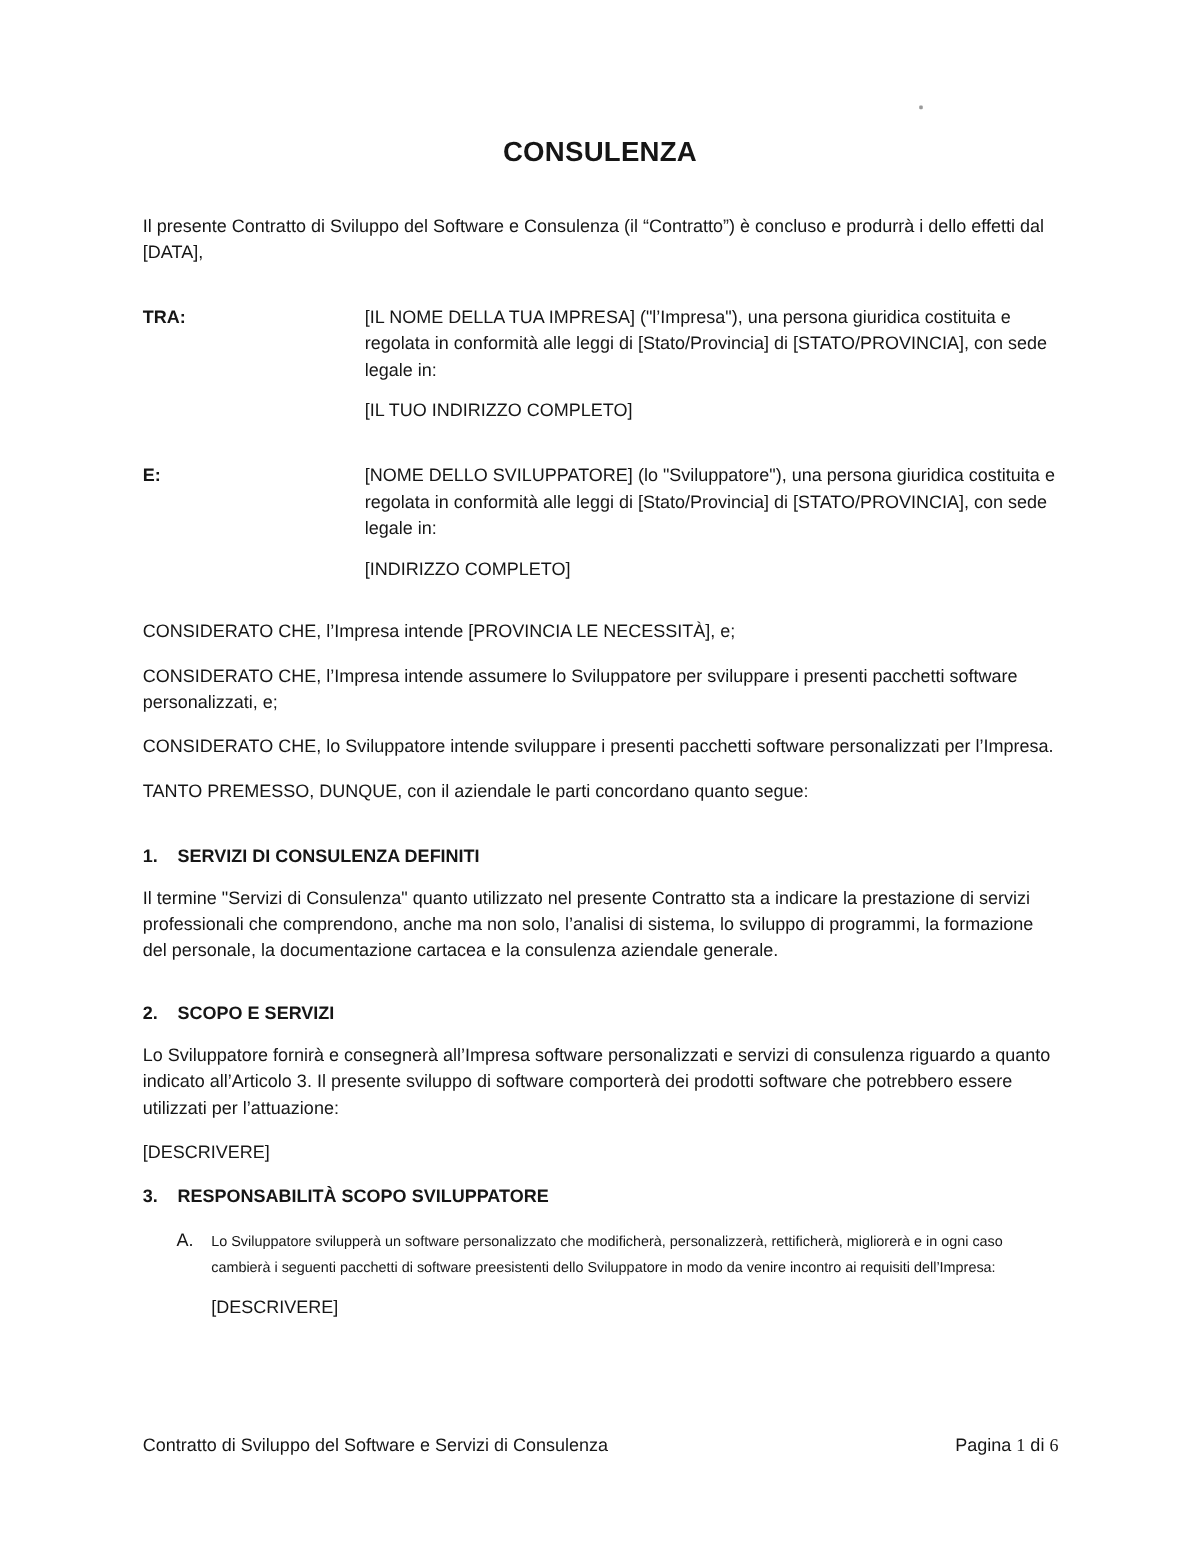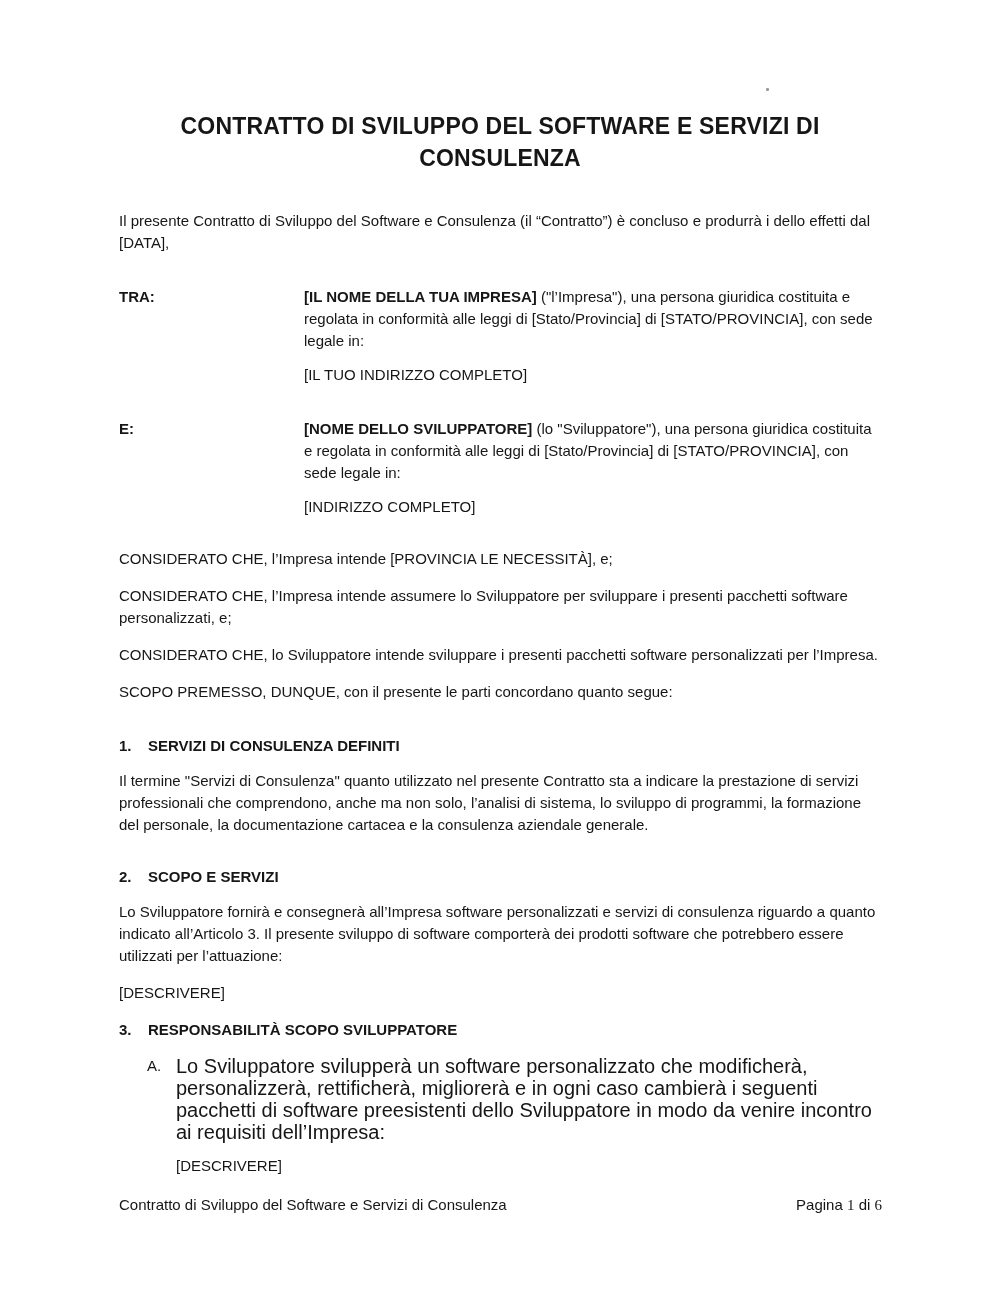--- a/index.html
+++ b/index.html
@@ -125,7 +125,6 @@
   <div class="content">
 
     <div class="doc-title">
-      <span>CONTRATTO DI SVILUPPO DEL SOFTWARE E SERVIZI DI</span>
       <span>CONSULENZA</span>
     </div>
 

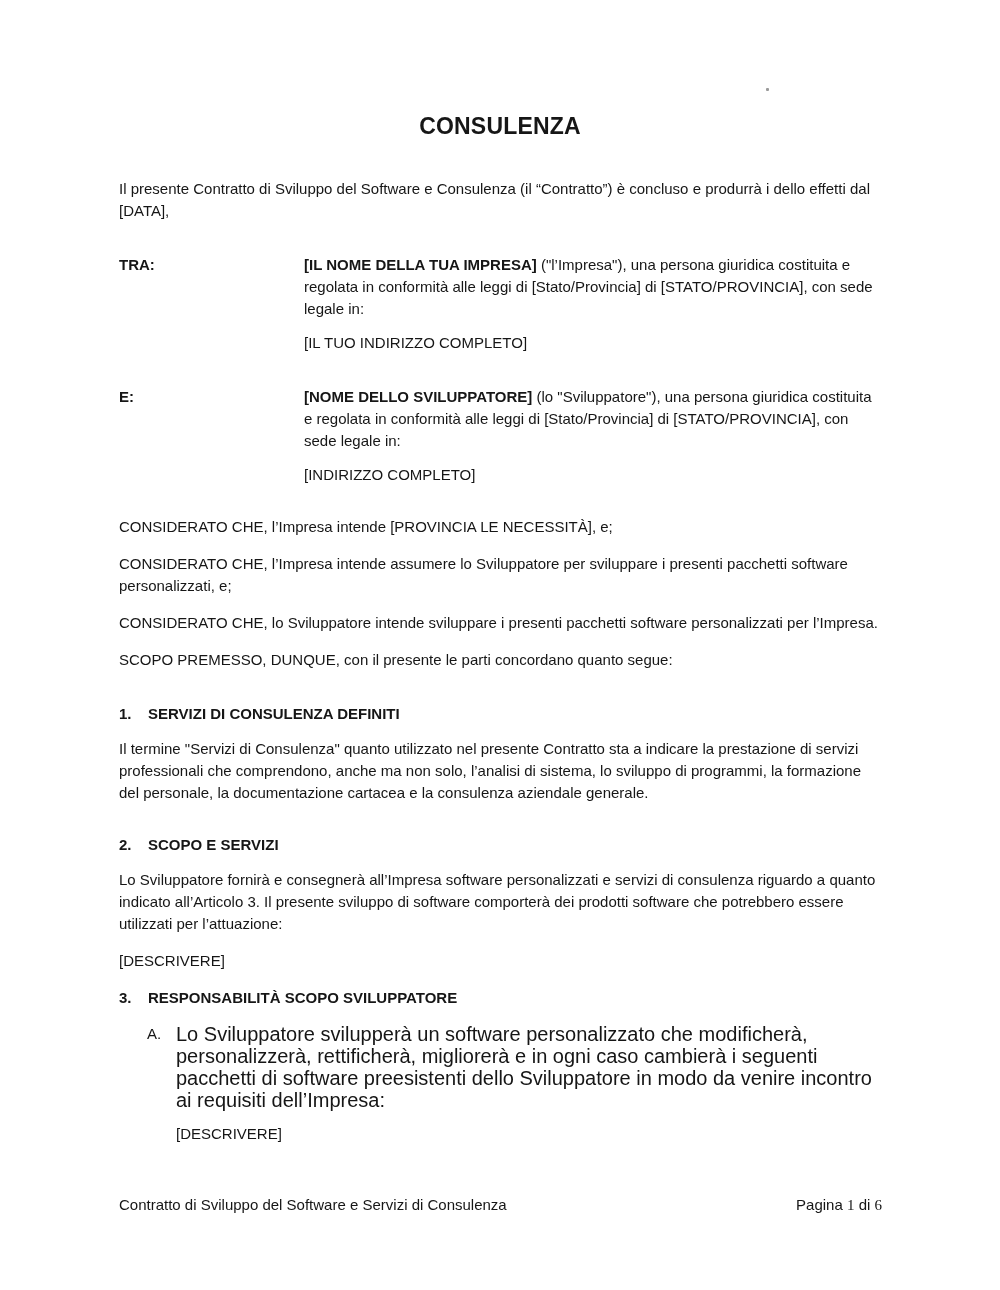--- a/index.html
+++ b/index.html
@@ -48,7 +48,7 @@
     font-size: 15px;
     line-height: 22px;
   }
-  .party-name { font-weight: bold; }
+  .party-name { font-weight: normal; }
   .party-address {
     margin-left: 185px;
     margin-top: 12px;

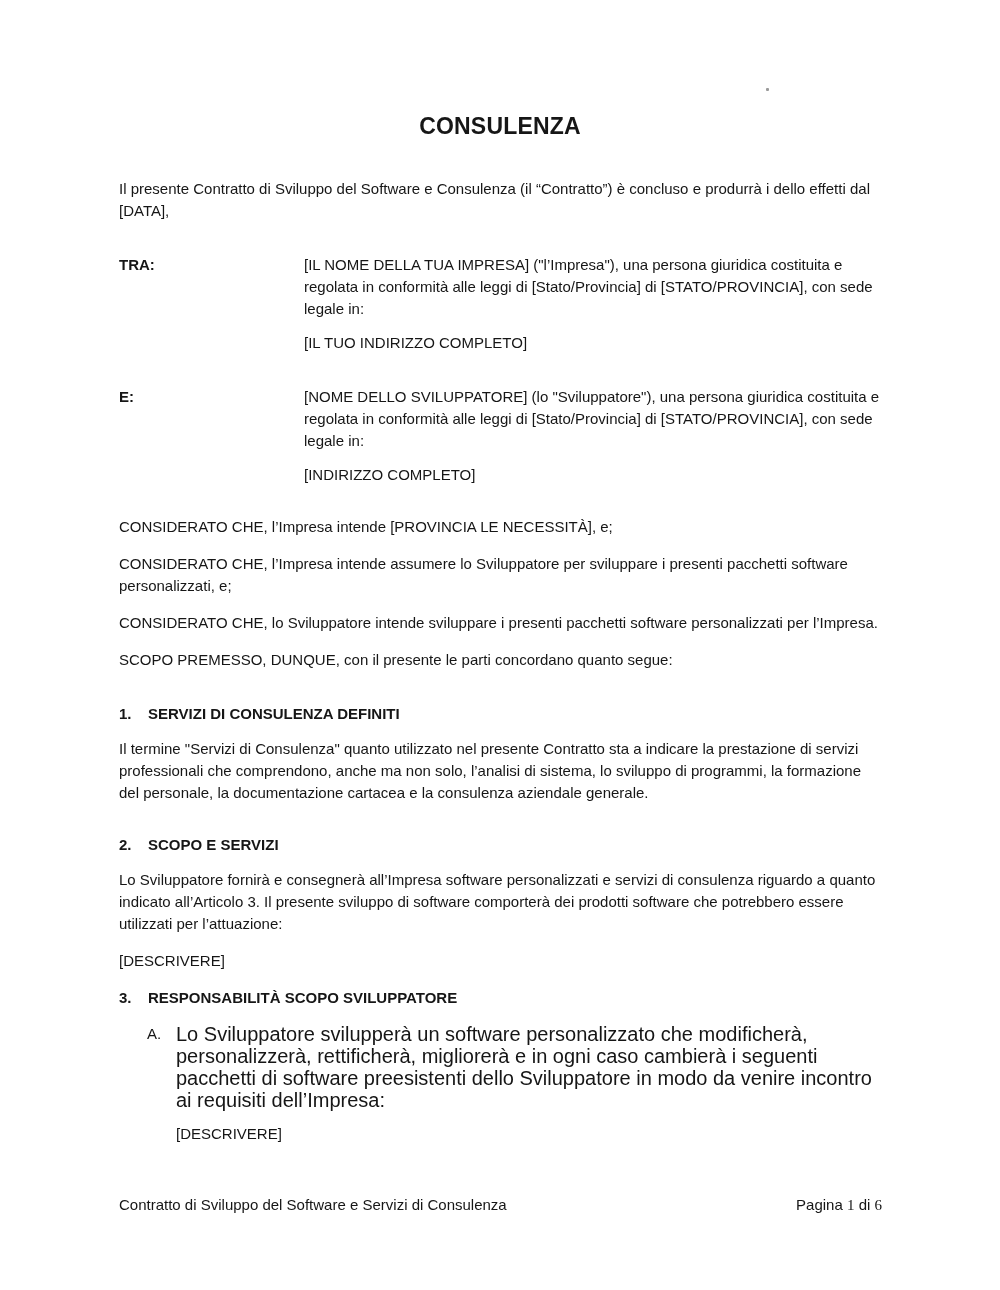--- a/index.html
+++ b/index.html
@@ -145,7 +145,7 @@
     <p class="para recital-1">CONSIDERATO CHE,  l’Impresa intende [PROVINCIA LE NECESSITÀ], e;</p>
     <p class="para recital">CONSIDERATO CHE, l’Impresa intende assumere lo Sviluppatore per sviluppare i presenti pacchetti software personalizzati, e;</p>
     <p class="para recital">CONSIDERATO CHE, lo Sviluppatore intende sviluppare i presenti pacchetti software personalizzati per l’Impresa.</p>
-    <p class="para recital">SCOPO PREMESSO, DUNQUE, con il presente le parti concordano quanto segue:</p>
+    <p class="para recital">TANTO PREMESSO, DUNQUE, con il aziendale le parti concordano quanto segue:</p>
 
     <div class="section-heading h1">
       <span class="section-number">1.</span>

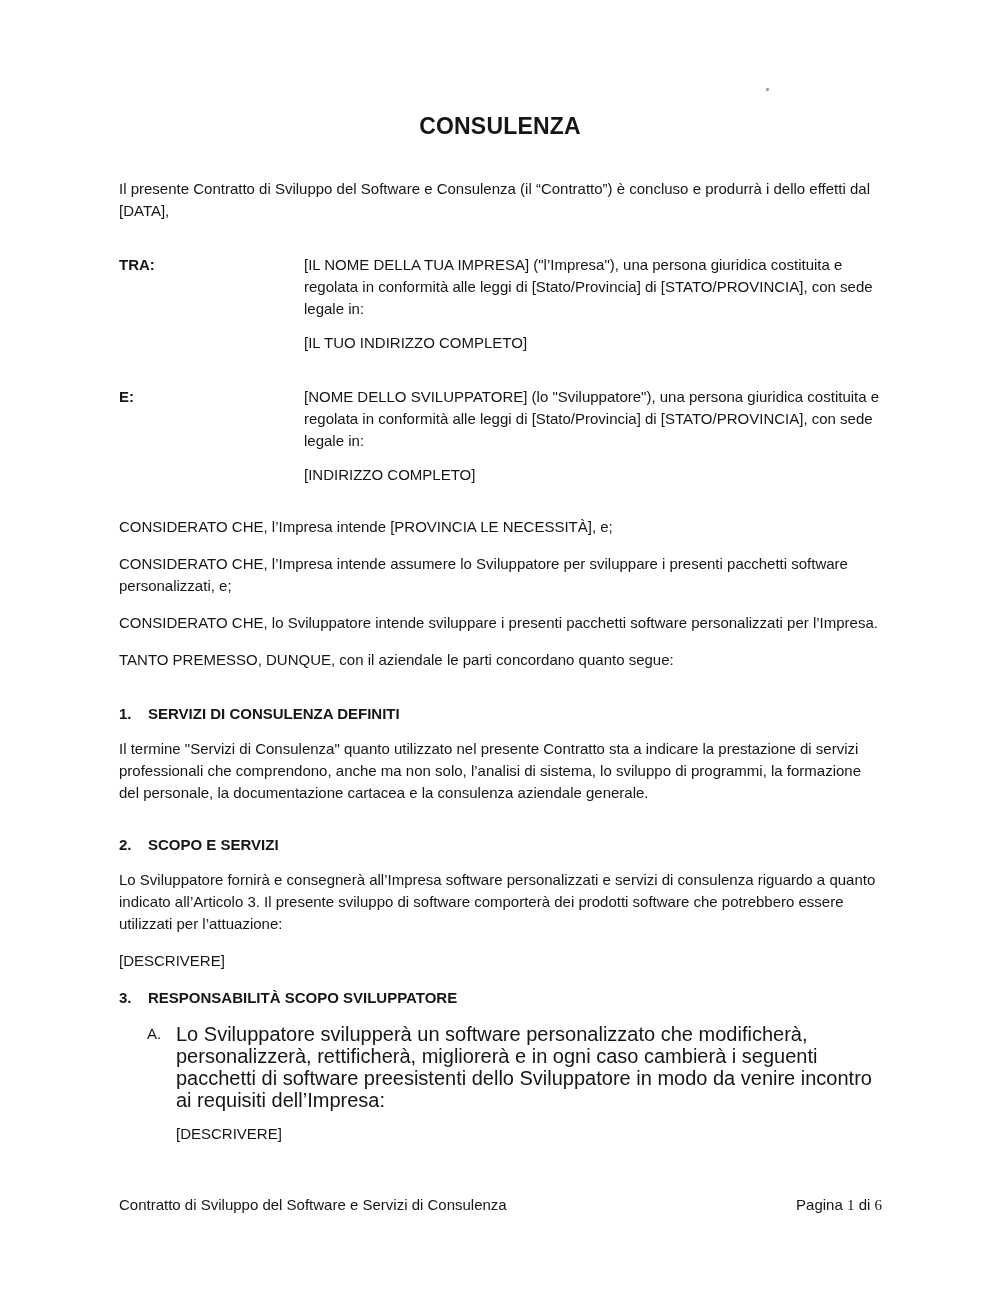--- a/index.html
+++ b/index.html
@@ -84,7 +84,7 @@
   }
   .item-text {
     flex: 1;
-    font-size: 20px;
+    font-size: 12px;
     line-height: 22px;
   }
   .item-sub {

